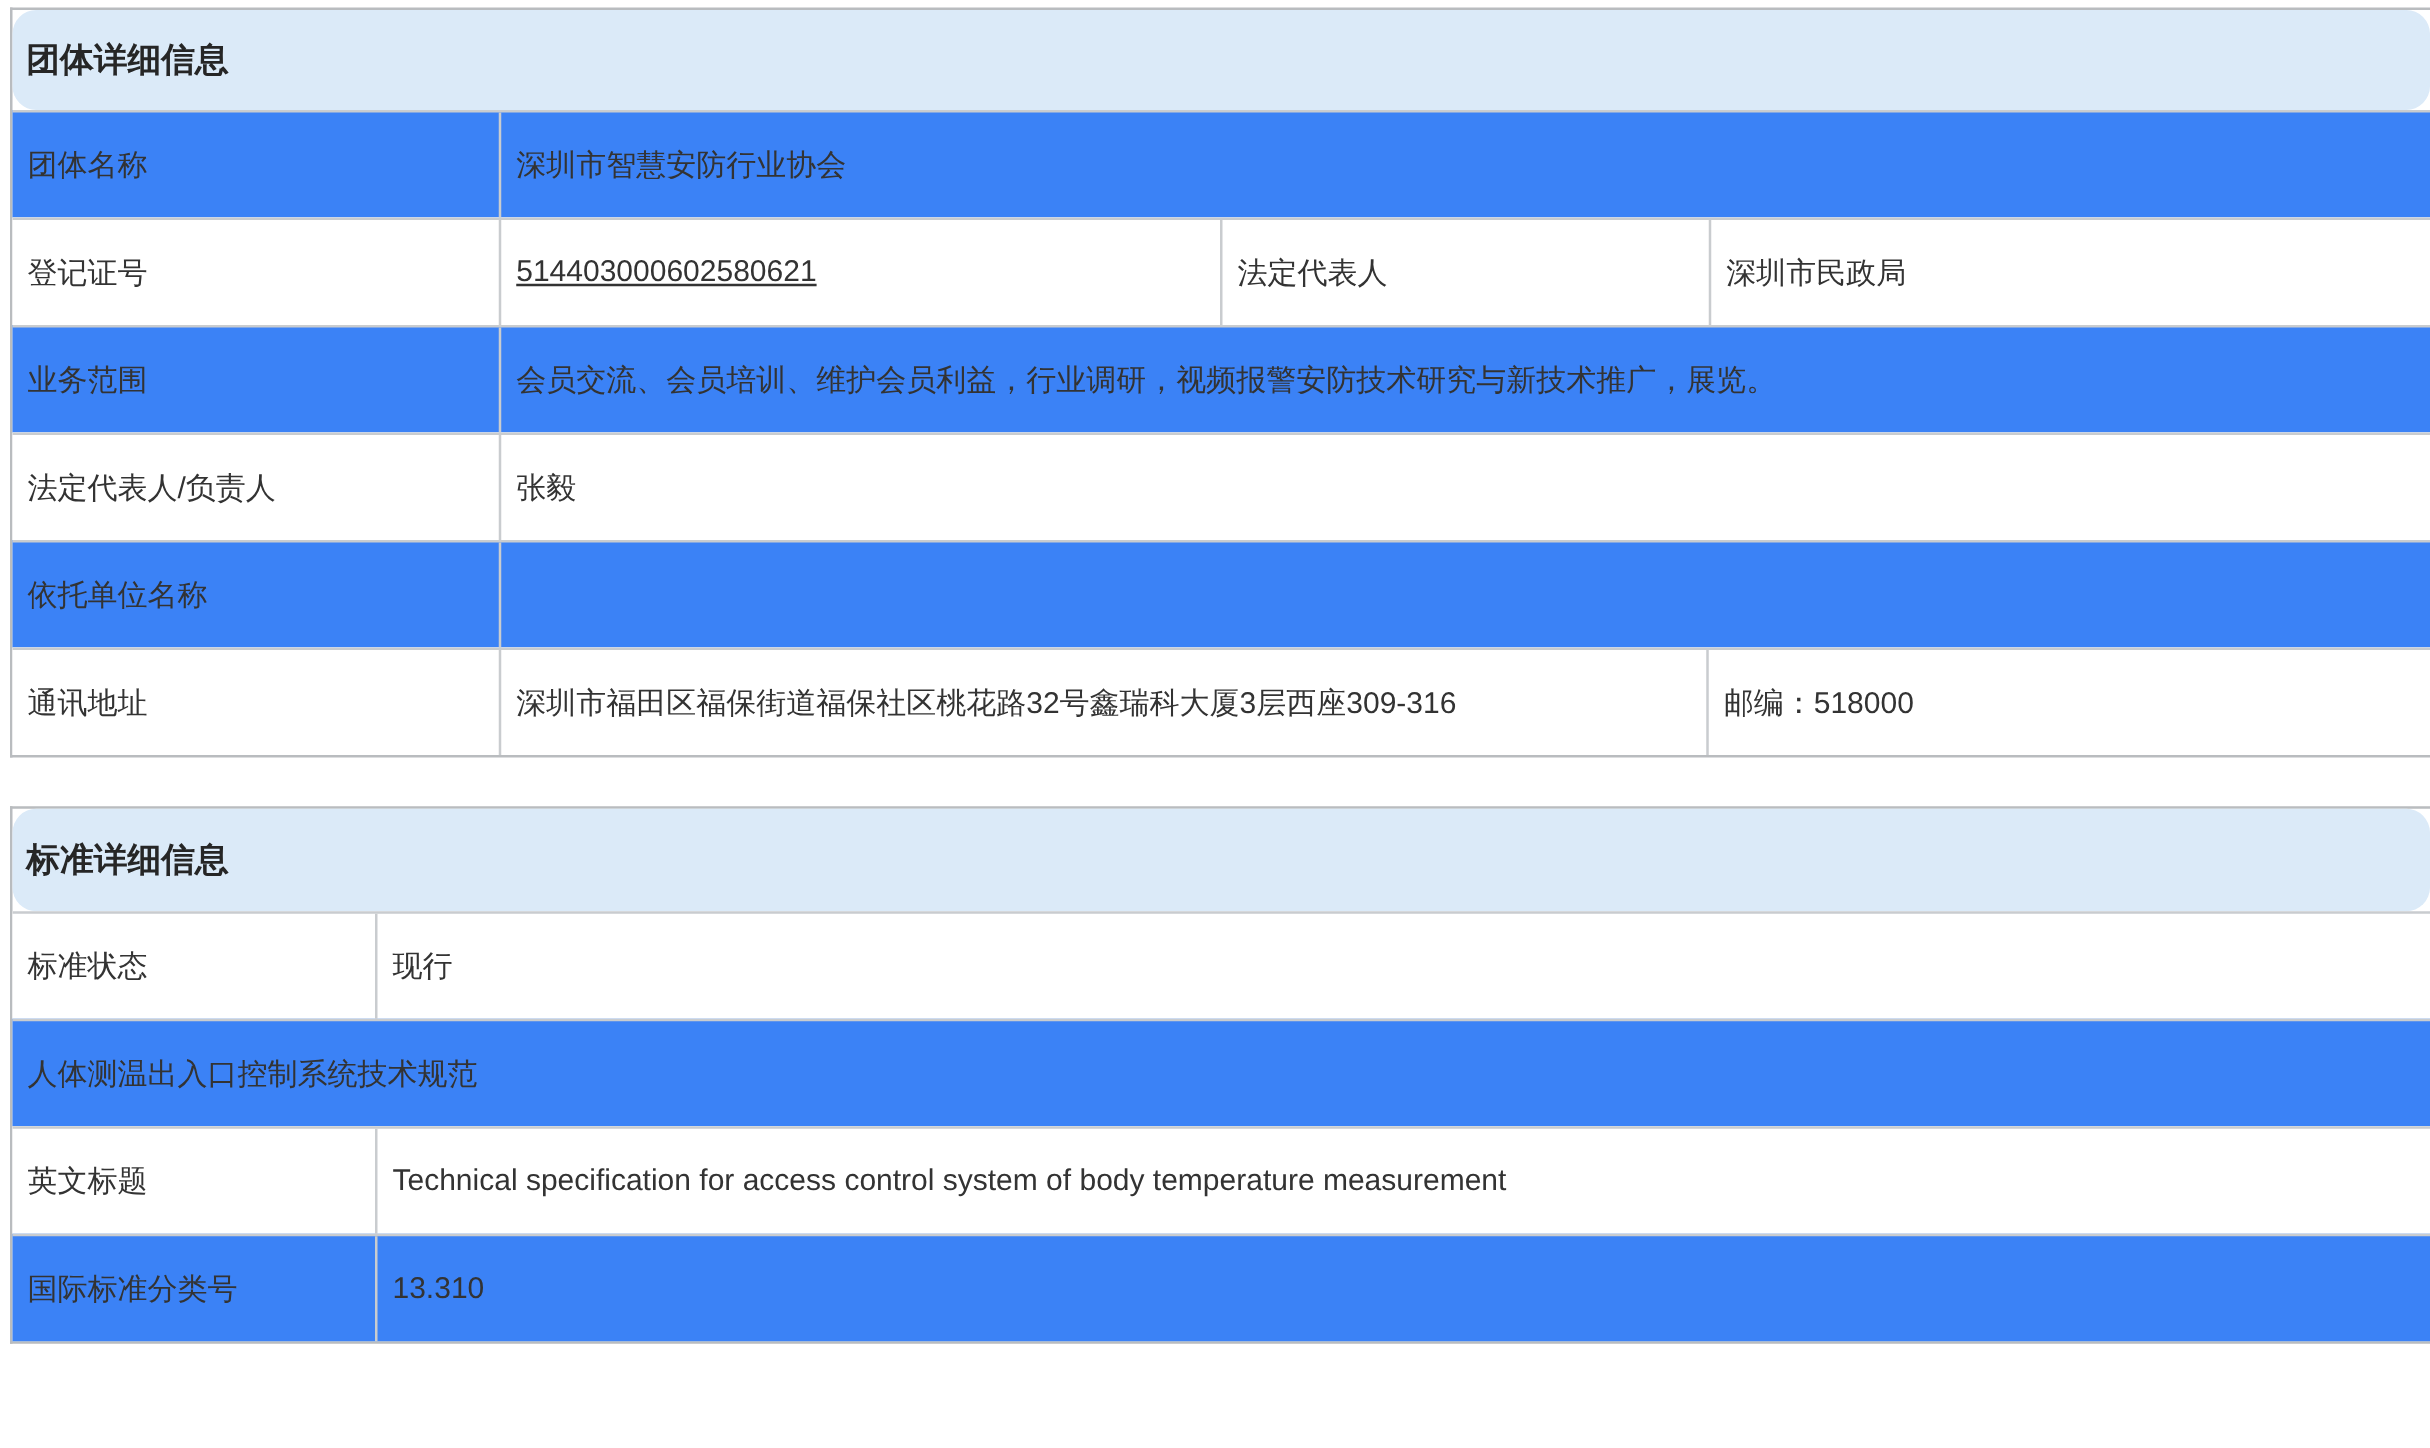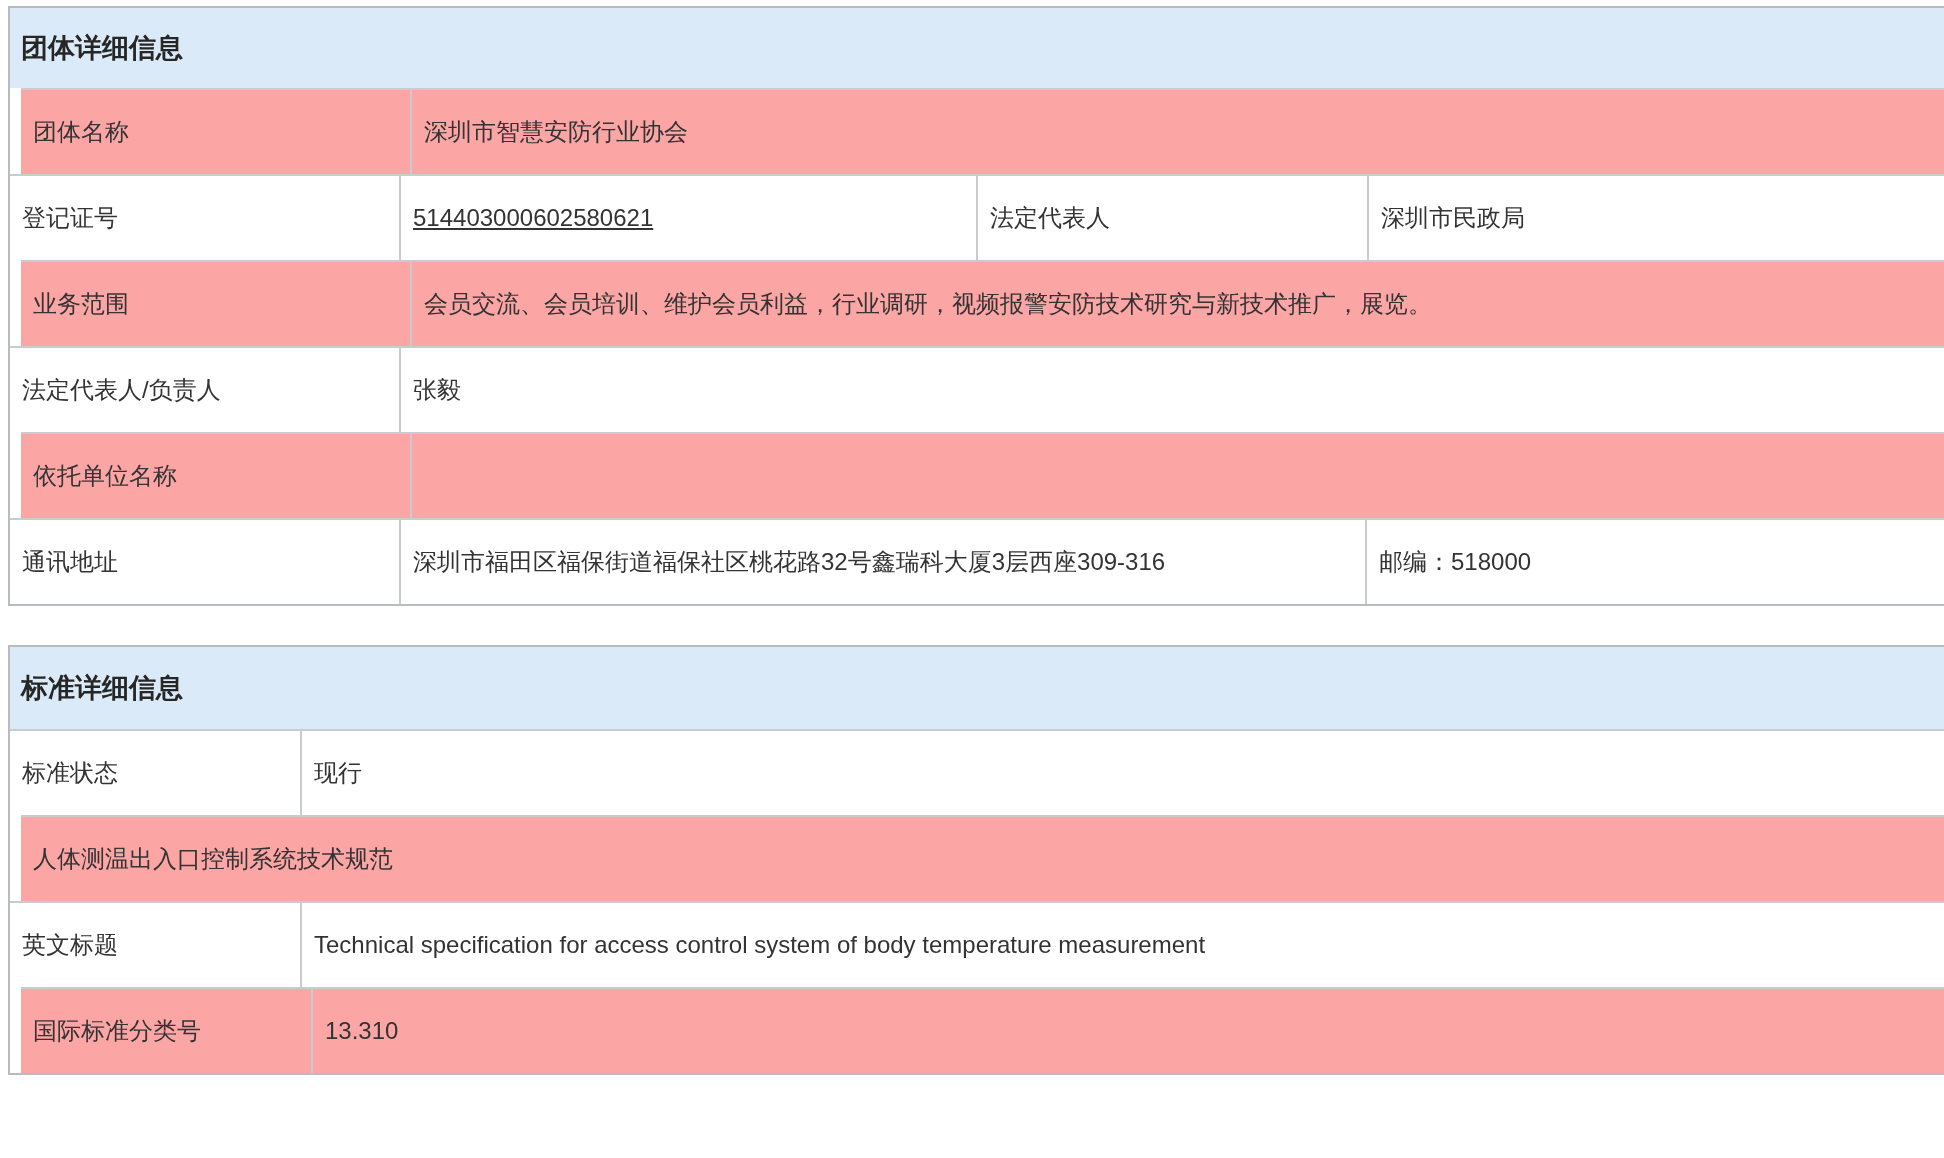--- a/index.html
+++ b/index.html
@@ -29,6 +29,7 @@
     font-weight: bold;
     font-size: 27px;
     color: #262626;
+    border-radius: 19px;
   }
   .tbl-standard .thead { height: 82px; }
   .row {

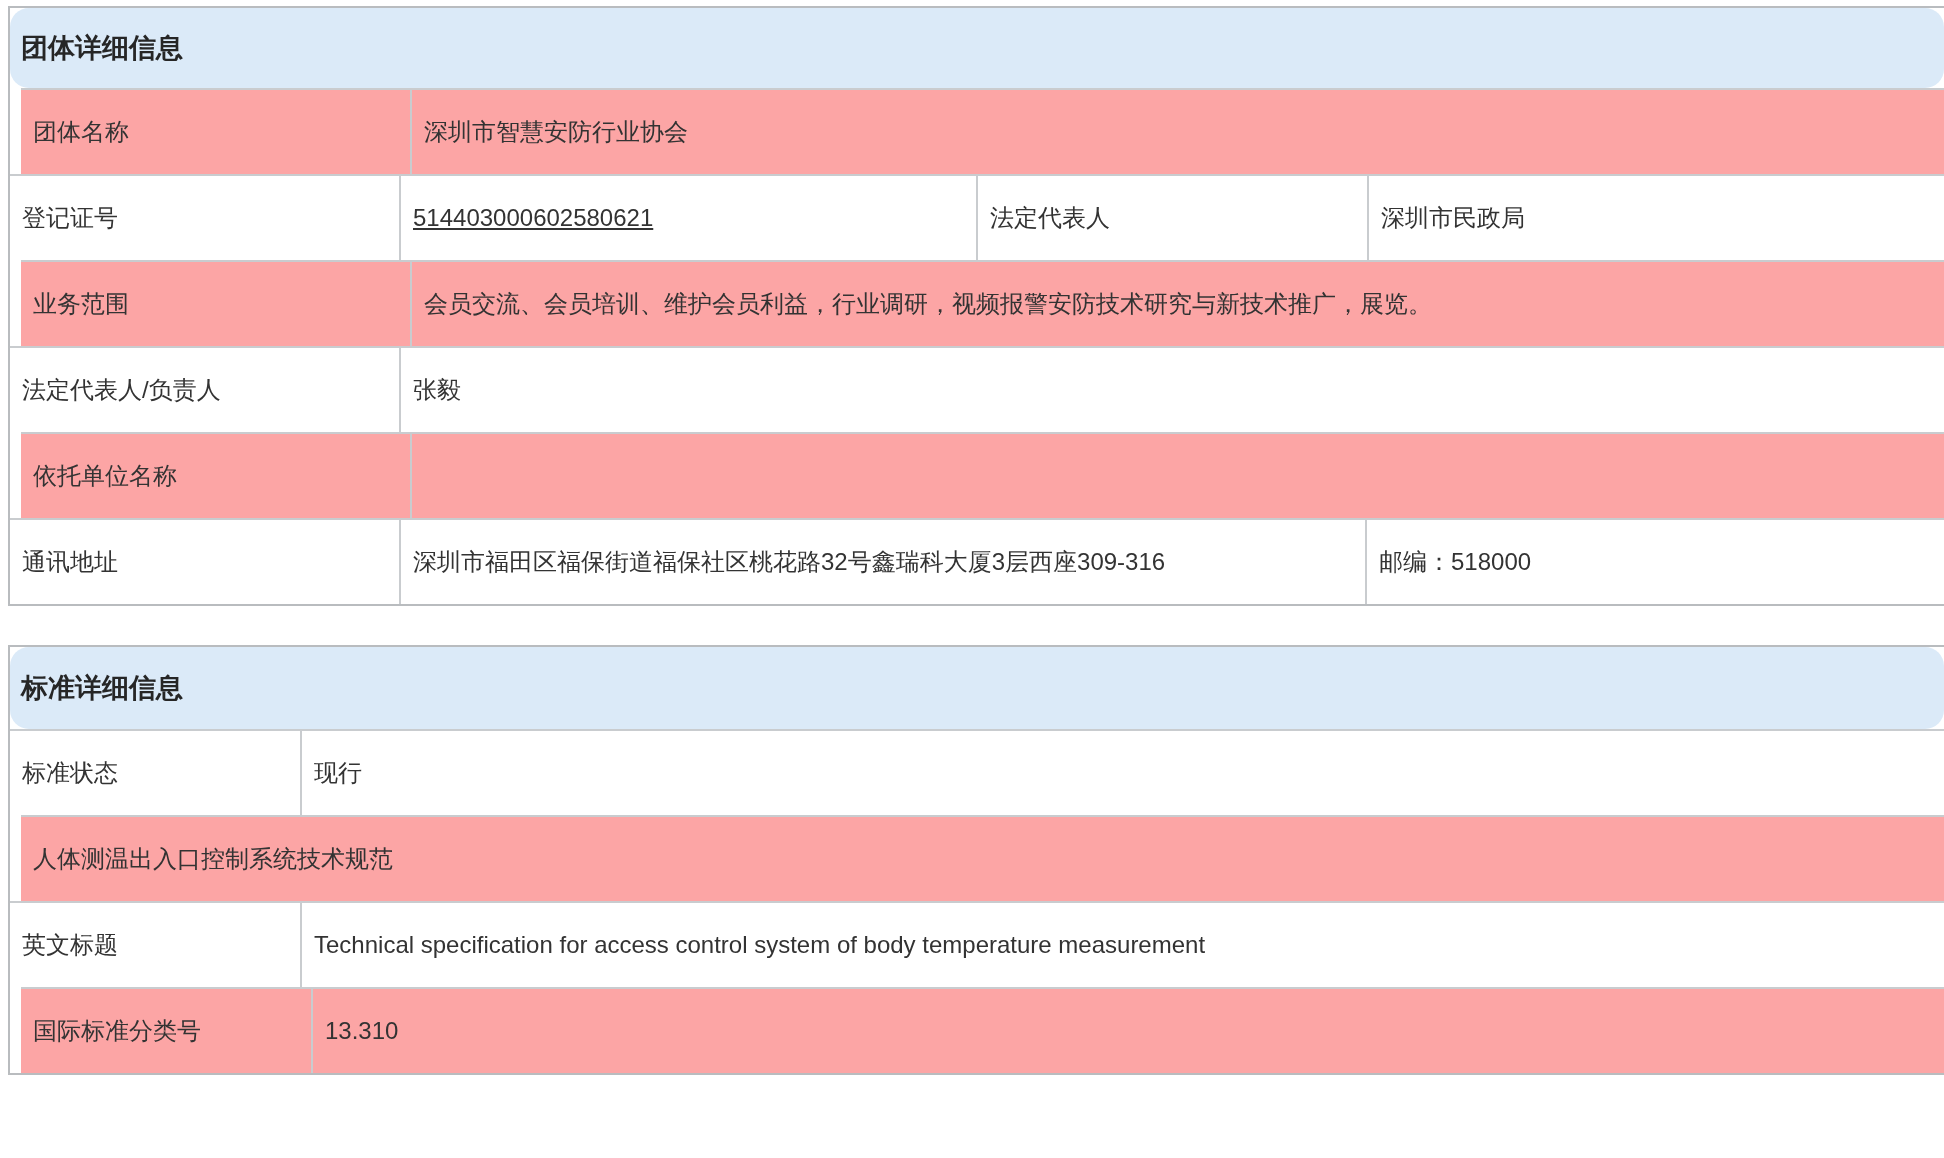--- a/index.html
+++ b/index.html
@@ -38,7 +38,7 @@
     border-top: 2px solid #c9cccf;
     background: #ffffff;
   }
-  .row.alt { background: #fca5a5; margin-left: 11px; }
+  .row.alt { background: #3b82f6; }
   .cell {
     display: flex;
     align-items: center;

